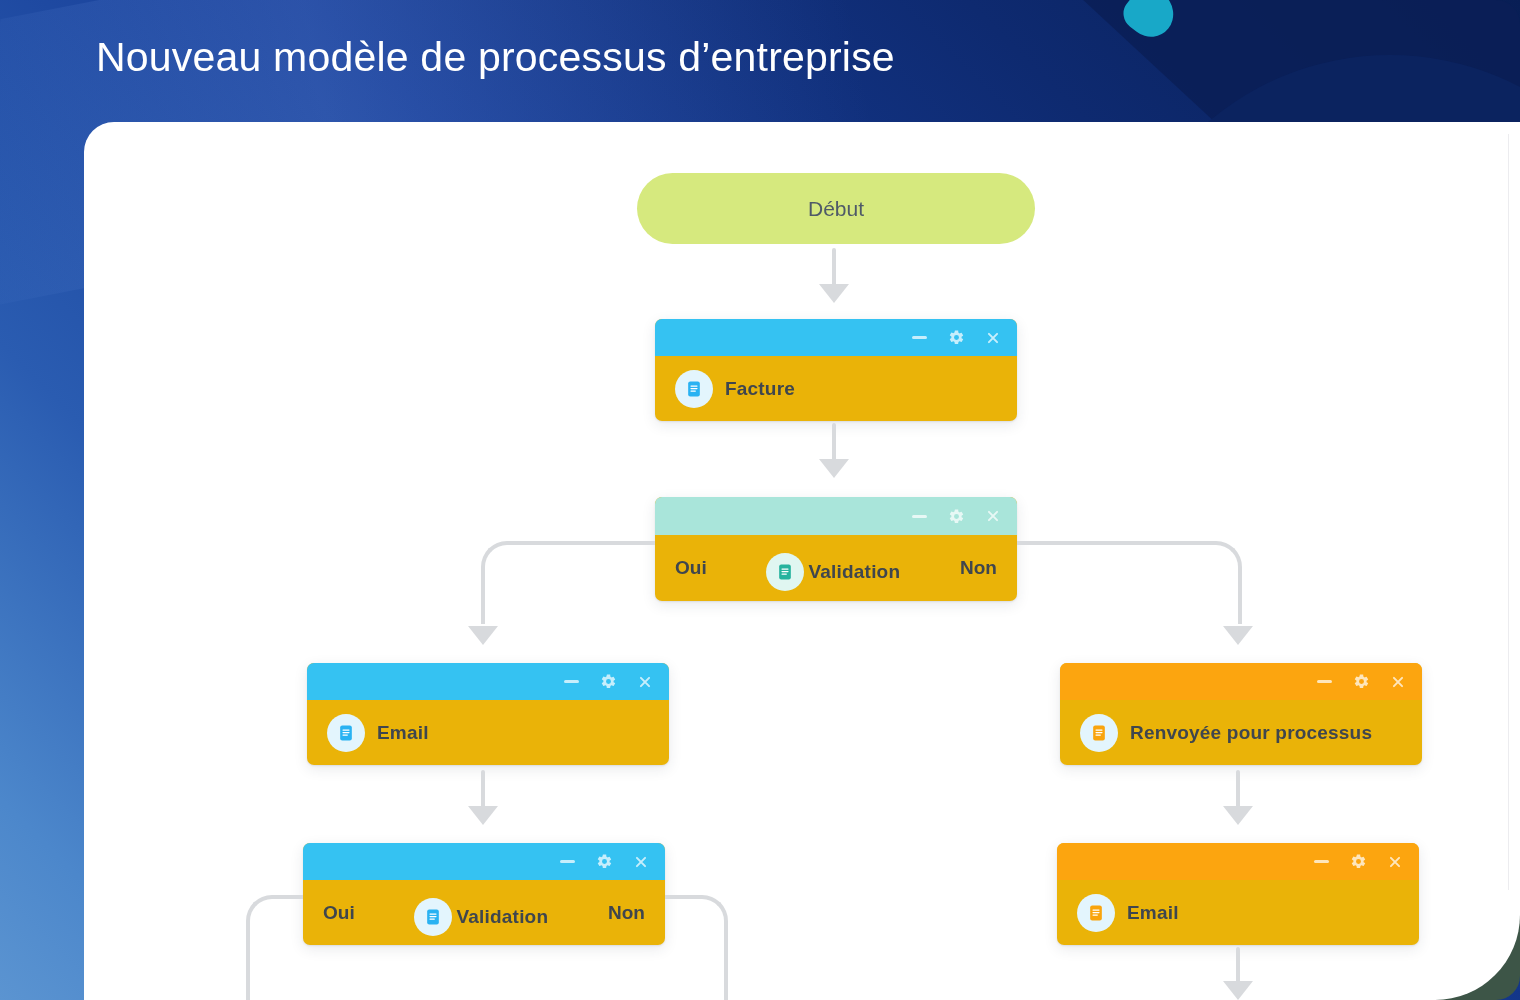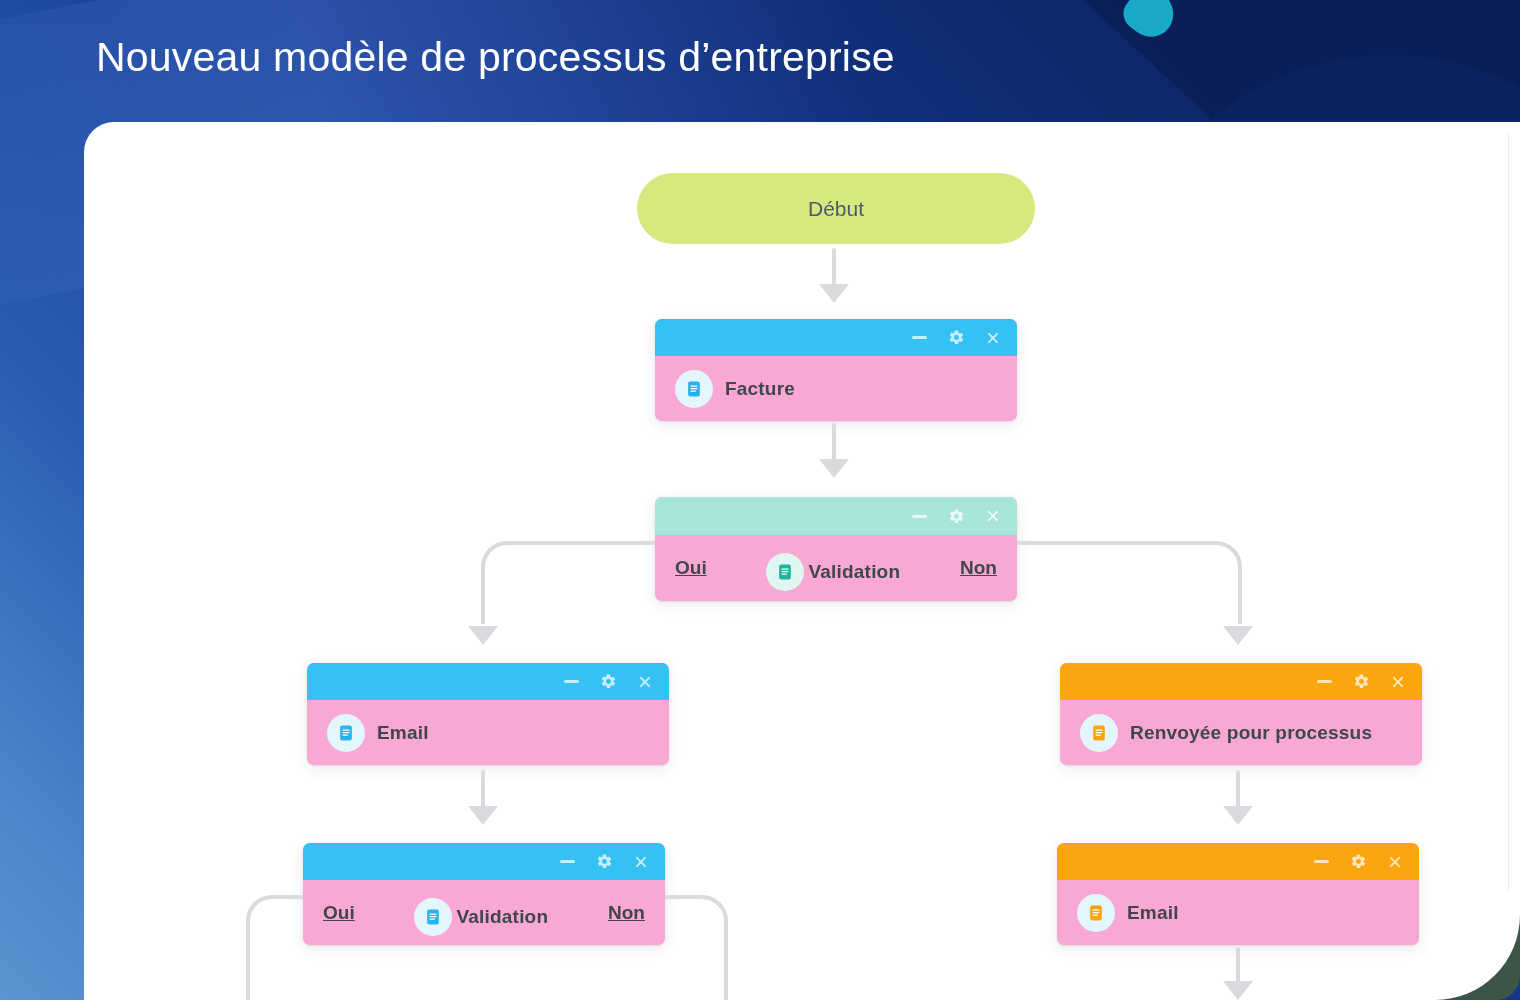--- a/index.html
+++ b/index.html
@@ -65,7 +65,7 @@
   .start-pill span { font-size:21px; font-weight:400; color:#4F5A68; }
 
   .card {
-    position:absolute; width:362px; background:#f9a8d4; border-radius:7px;
+    position:absolute; width:362px; background:#eab308; border-radius:7px;
     box-shadow:0 1px 2px rgba(40,50,70,.10), 0 4px 14px rgba(40,50,70,.10);
   }
   .card-h {

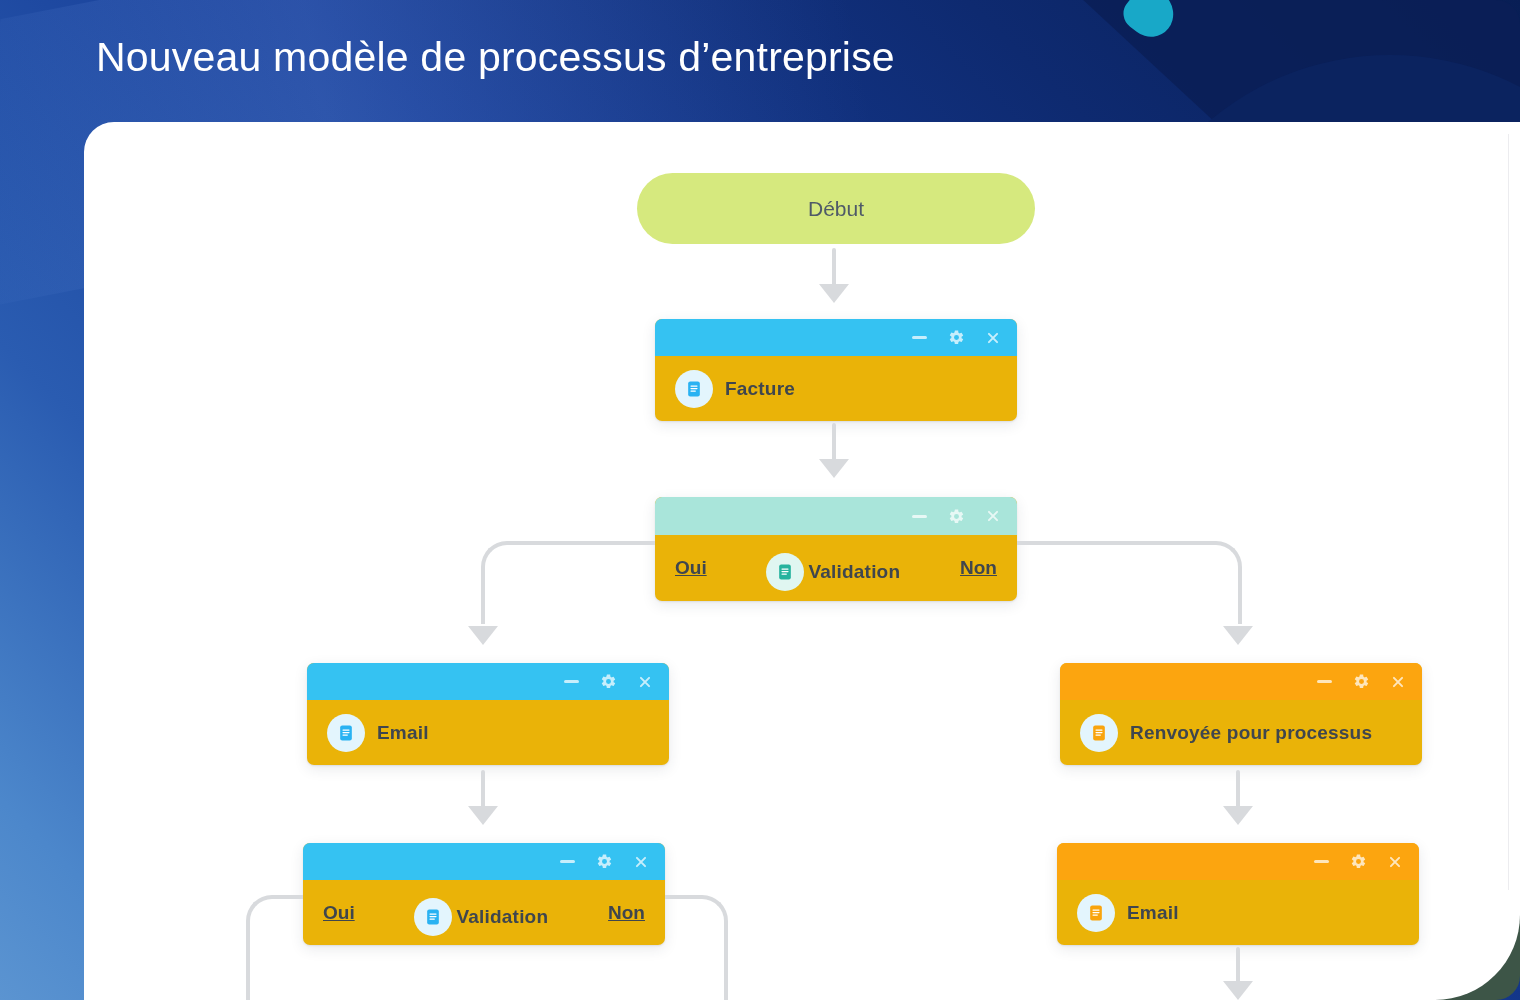--- a/index.html
+++ b/index.html
@@ -84,7 +84,7 @@
   .card.decision .card-b { justify-content:space-between; gap:0; }
   .mid-group { display:flex; align-items:center; gap:4px;margin-top:8px; }
   .lbl { font-size:19px; font-weight:600; color:#3F464E; letter-spacing:.2px; }
-  .yn  { font-size:19px; font-weight:600; color:#3F464E;text-decoration:underline; }
+  .yn  { font-size:19px; font-weight:600; color:#3F464E; }
 
   .doc-badge {
     width:38px; height:38px; border-radius:50%;

